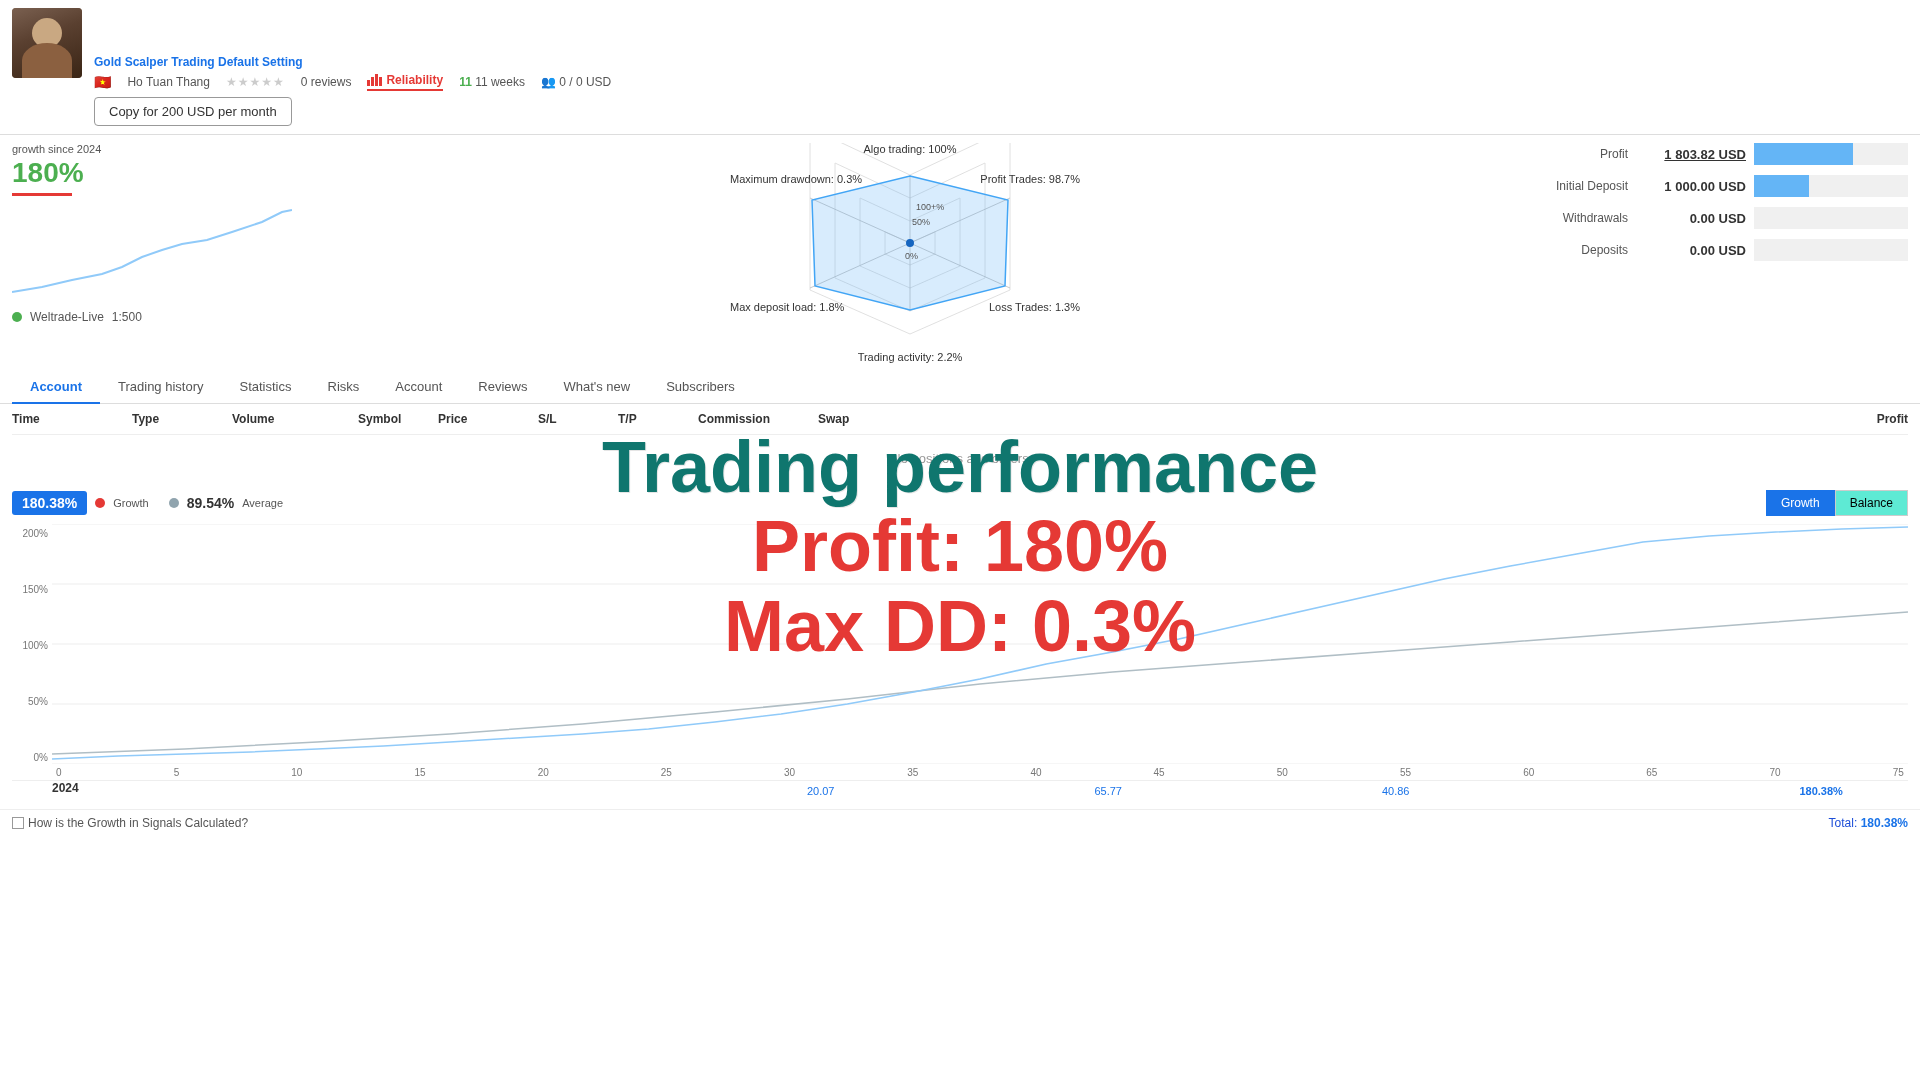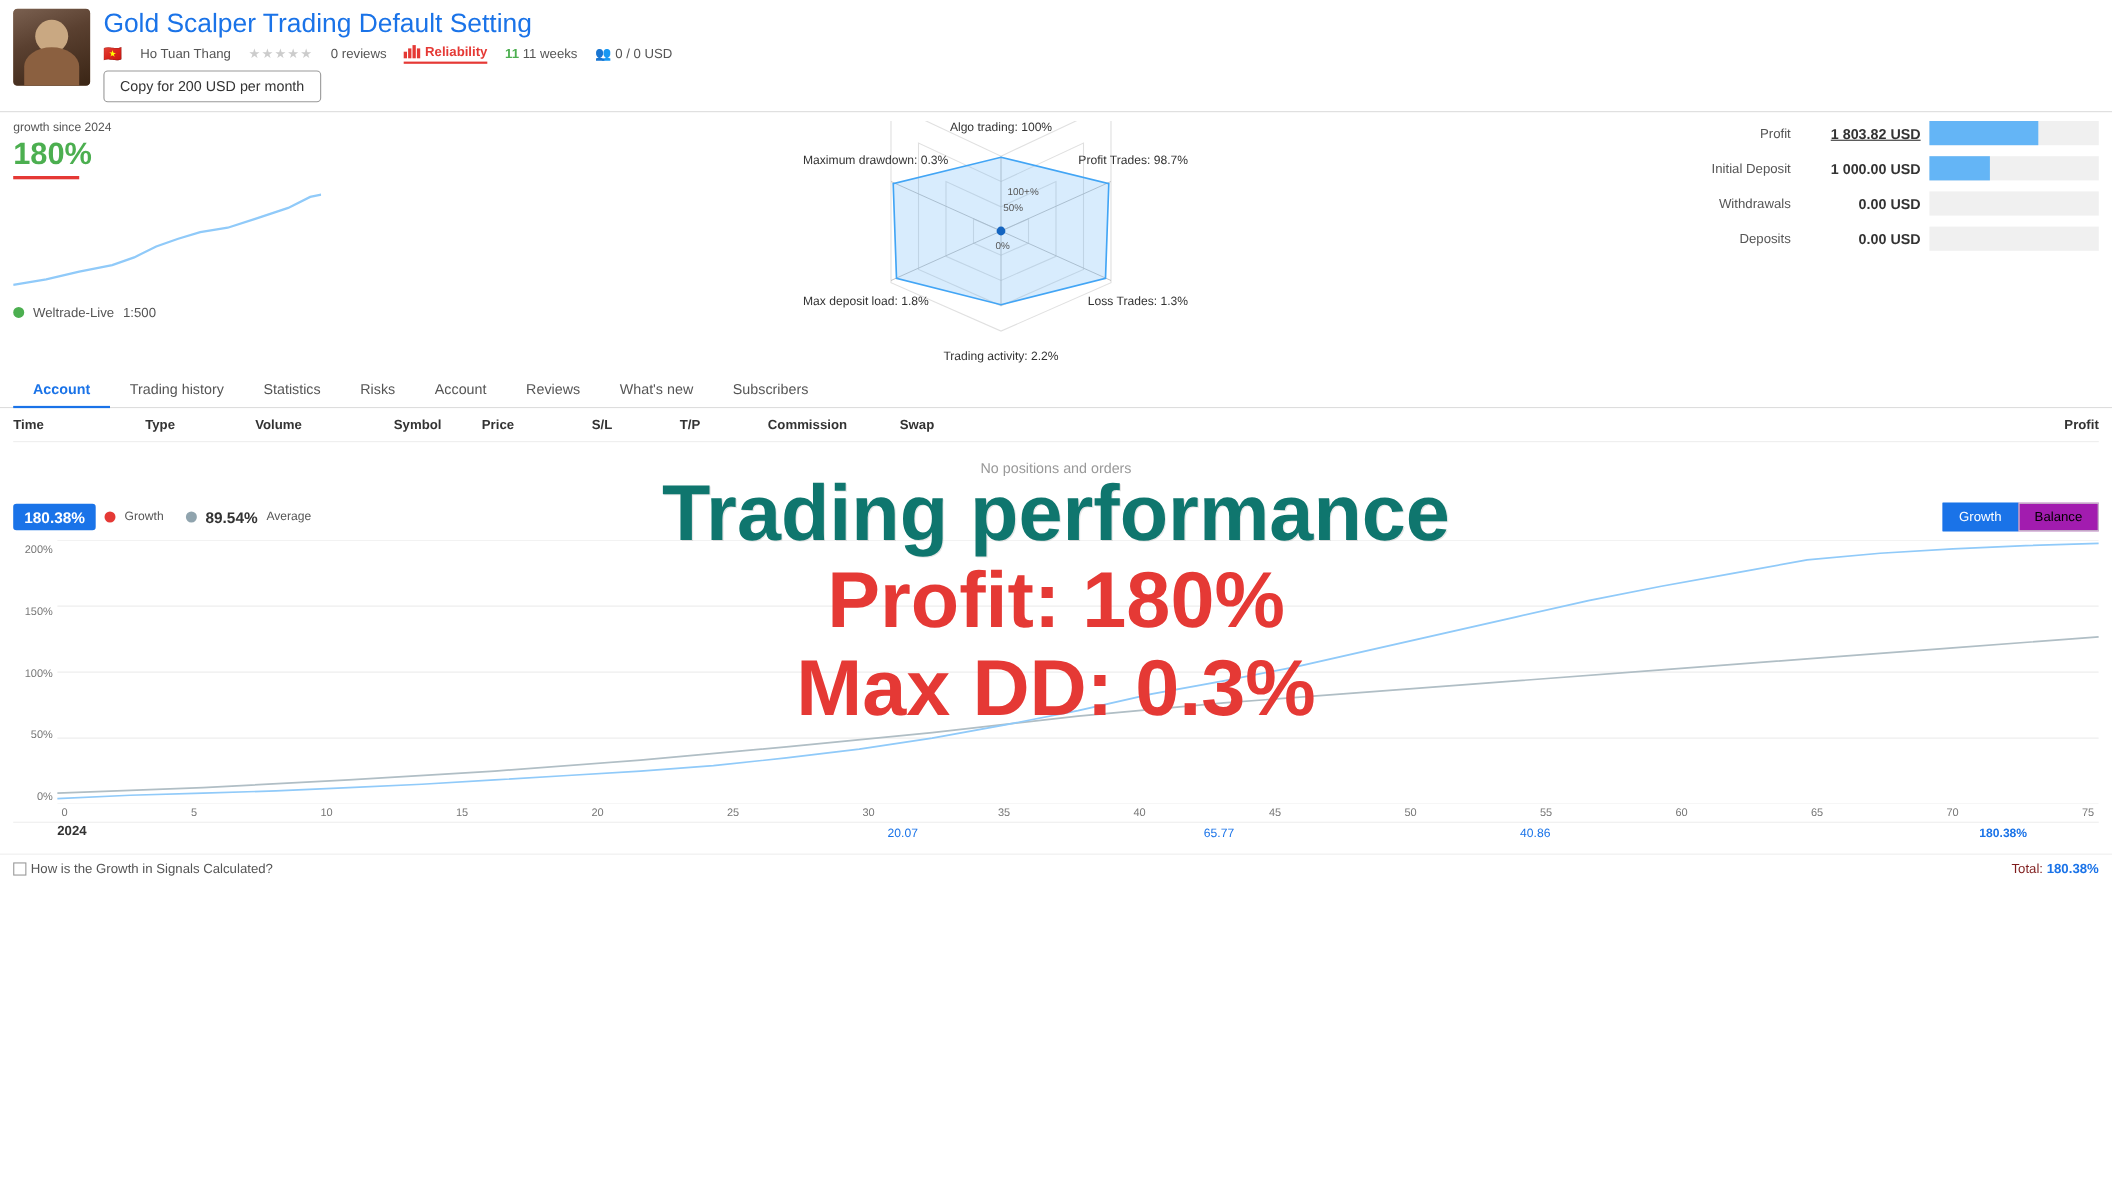--- a/index.html
+++ b/index.html
@@ -44,10 +44,11 @@
     }
     .header-info { flex: 1; }
     .product-title {
-      font-size: 24px;
-      font-weight: normal;
+      font-size: 12px;
+      font-weight: bold;
       color: #1a73e8;
       margin-bottom: 4px;
+      margin-top: 47px;
     }
     .meta-row {
       display: flex;

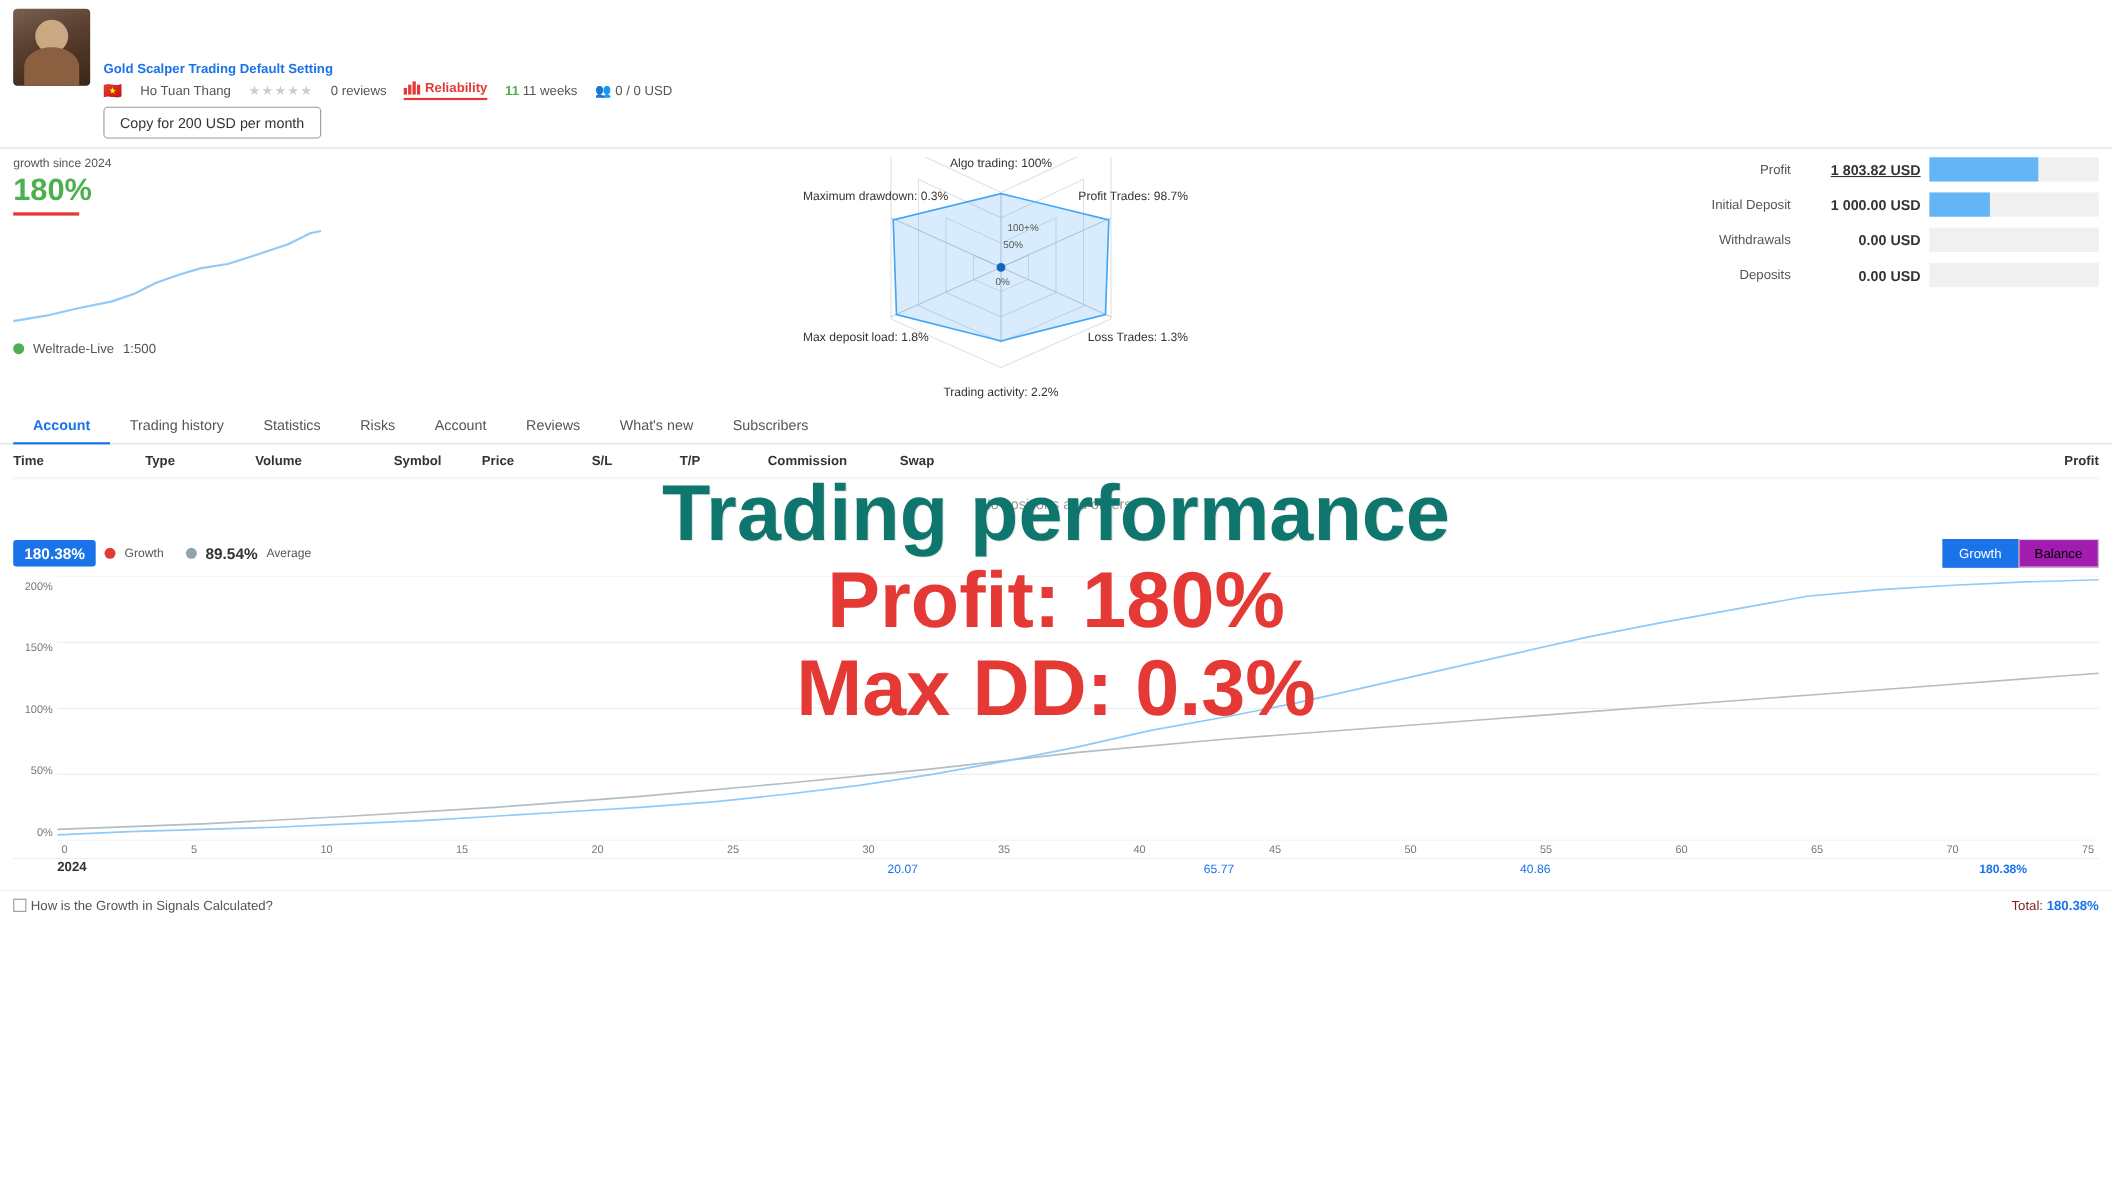--- a/index.html
+++ b/index.html
@@ -194,7 +194,7 @@
       display: flex;
     }
     .toggle-btn {
-      padding: 5px 14px; font-size: 12px; cursor: pointer; border: 1px solid #ccc; background: #a21caf;
+      padding: 5px 14px; font-size: 12px; cursor: pointer; border: 1px solid #ccc; background: #5eead4;
     }
     .toggle-btn.active { background: #1a73e8; color: #fff; border-color: #1a73e8; }
     

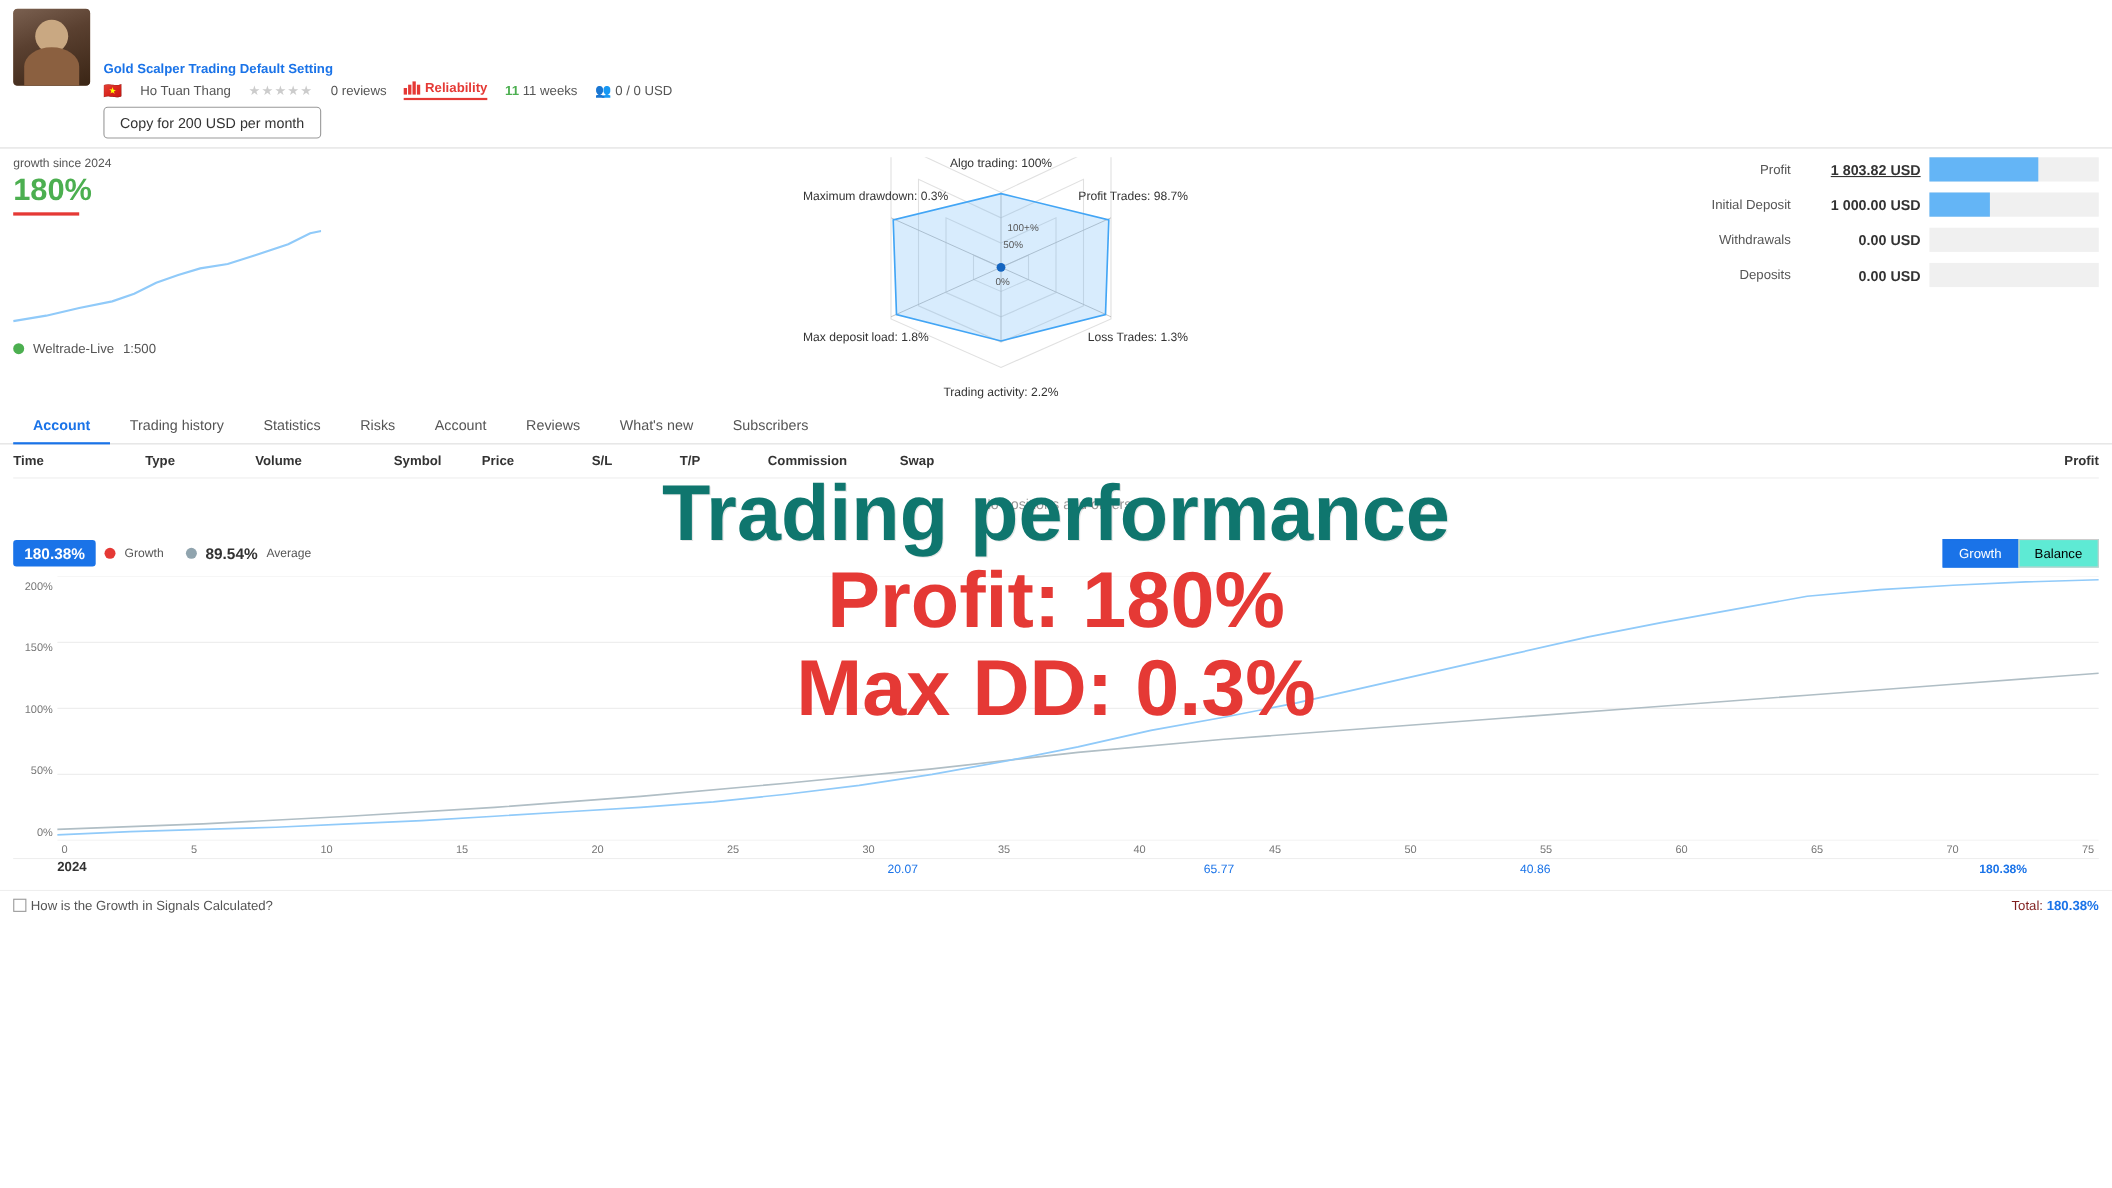--- a/index.html
+++ b/index.html
@@ -248,7 +248,7 @@
     }
     .how-link { color: #555; display: flex; align-items: center; gap: 4px; }
     .checkbox-sq { width: 12px; height: 12px; border: 1px solid #999; display: inline-block; }
-    .total-label { color: #7f1d1d; }
+    .total-label { color: #1d4ed8; }
     .total-value { color: #1a73e8; font-weight: bold; }
   </style>
 </head>

